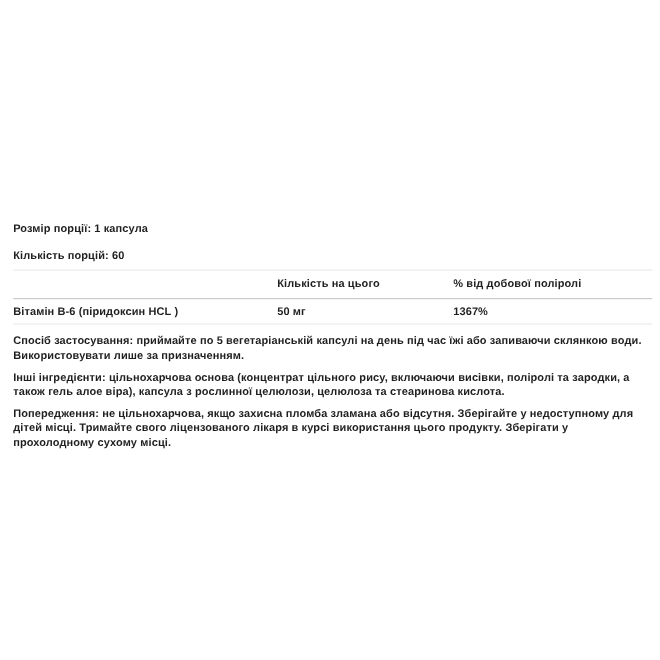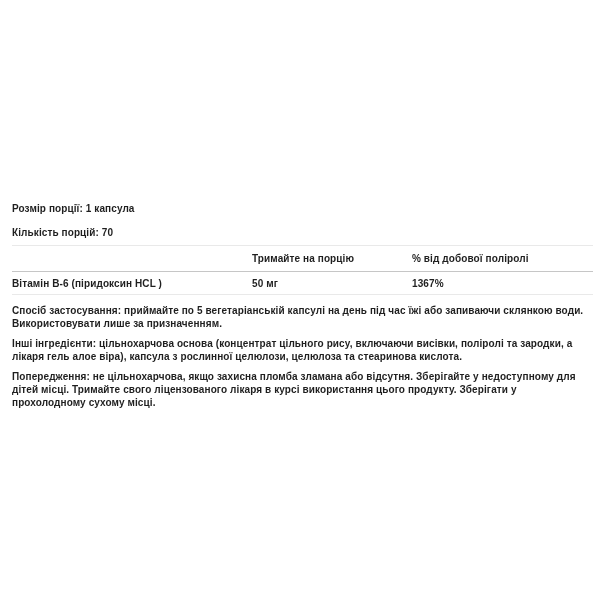--- a/index.html
+++ b/index.html
@@ -68,7 +68,7 @@
 
   <p class="meta-line first">Розмір порції: 1 капсула</p>
 
-  <p class="meta-line">Кількість порцій: 70</p>
+  <p class="meta-line">Кількість порцій: 60</p>
 
   <div class="facts-table">
 

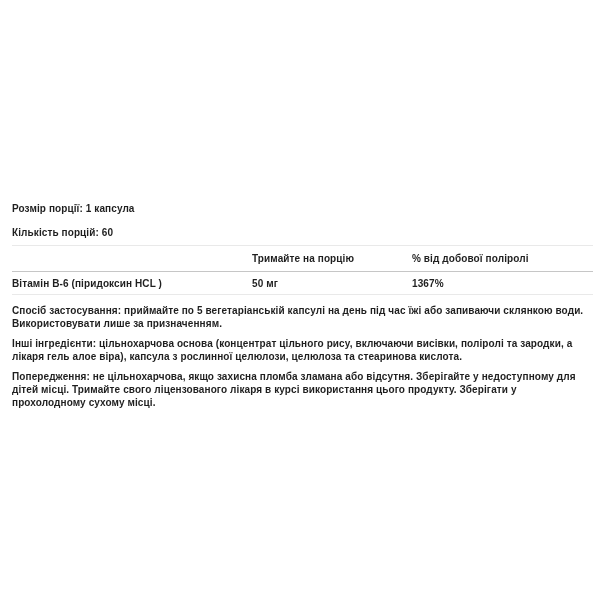--- a/index.html
+++ b/index.html
@@ -74,7 +74,7 @@
 
     <div class="facts-row header">
       <div class="cell"></div>
-      <div class="cell">Тримайте на порцію</div>
+      <div class="cell">Кількість на цього</div>
       <div class="cell">% від добової поліролі</div>
     </div>
 

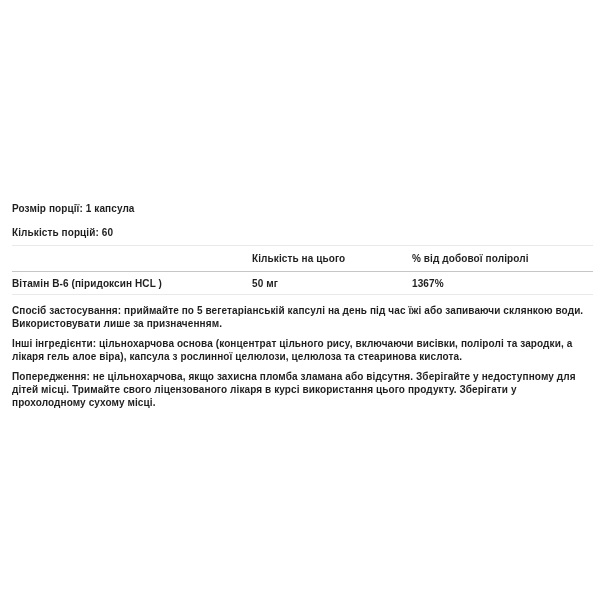--- a/index.html
+++ b/index.html
@@ -88,7 +88,7 @@
 
   <div class="paragraphs">
     <p>Спосіб застосування: приймайте по 5 вегетаріанській капсулі на день під час їжі або запиваючи склянкою води. Використовувати лише за призначенням.</p>
-    <p>Інші інгредієнти: цільнохарчова основа (концентрат цільного рису, включаючи висівки, поліролі та зародки, а лікаря гель алое віра), капсула з рослинної целюлози, целюлоза та стеаринова кислота.</p>
+    <p>Інші інгредієнти: цільнохарчова основа (концентрат цільного рису, включаючи висівки, поліролі та зародки, а також гель алое віра), капсула з рослинної целюлози, целюлоза та стеаринова кислота.</p>
     <p>Попередження: не цільнохарчова, якщо захисна пломба зламана або відсутня. Зберігайте у недоступному для дітей місці. Тримайте свого ліцензованого лікаря в курсі використання цього продукту. Зберігати у прохолодному сухому місці.</p>
   </div>
 

